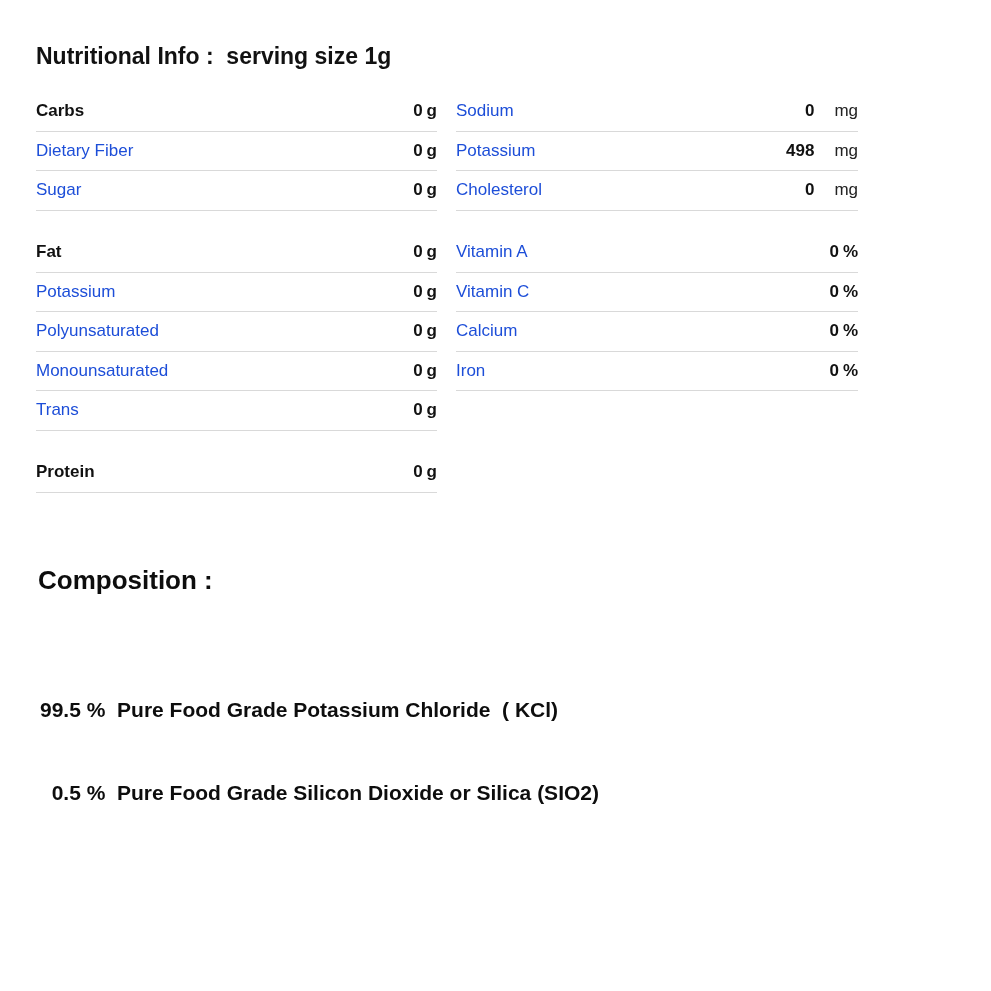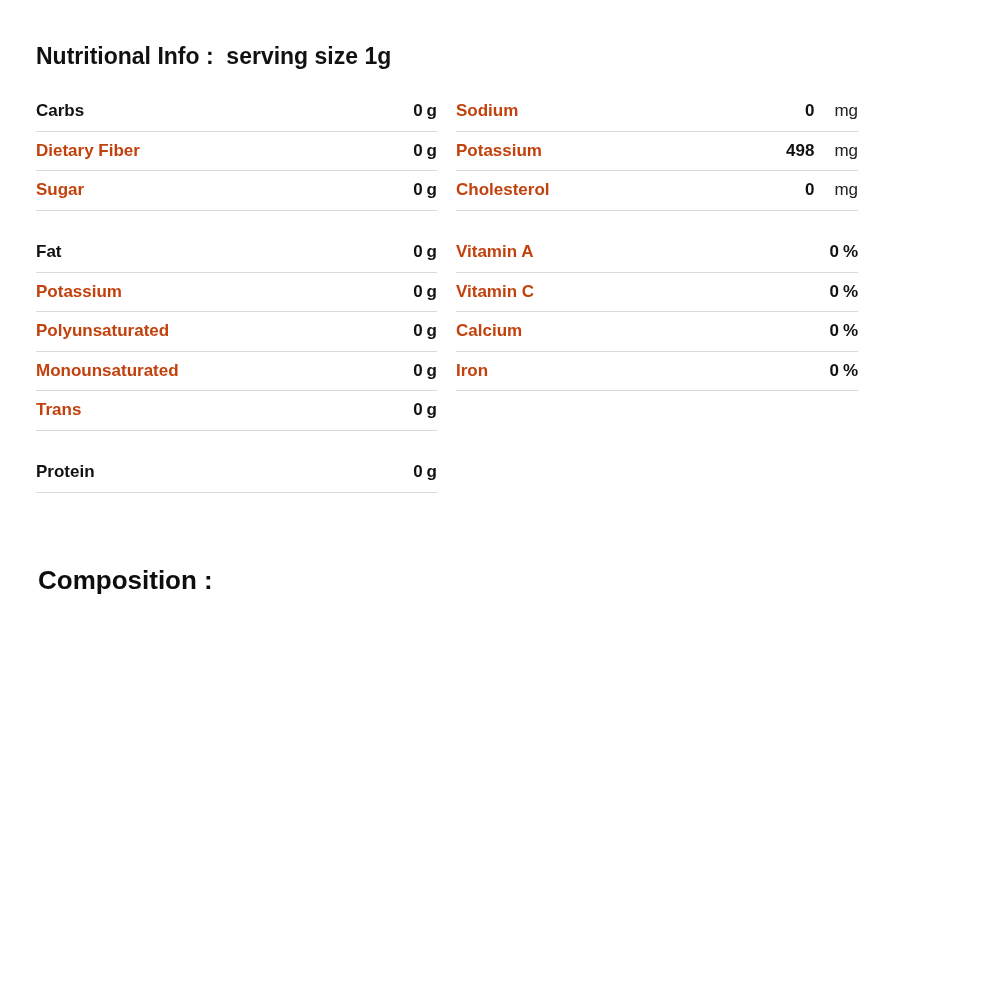--- a/index.html
+++ b/index.html
@@ -44,7 +44,7 @@
     font-size: 17px;
     text-align: right;
   }
-  .lbl { font-weight: 700; color: #c2410c; }
+  .lbl { font-weight: 400; color: #1d4ed8; }
   .lbl-strong { font-weight: 700; color: #111111; }
   .val { white-space: nowrap; }
   .num { font-weight: 700; color: #111111; }

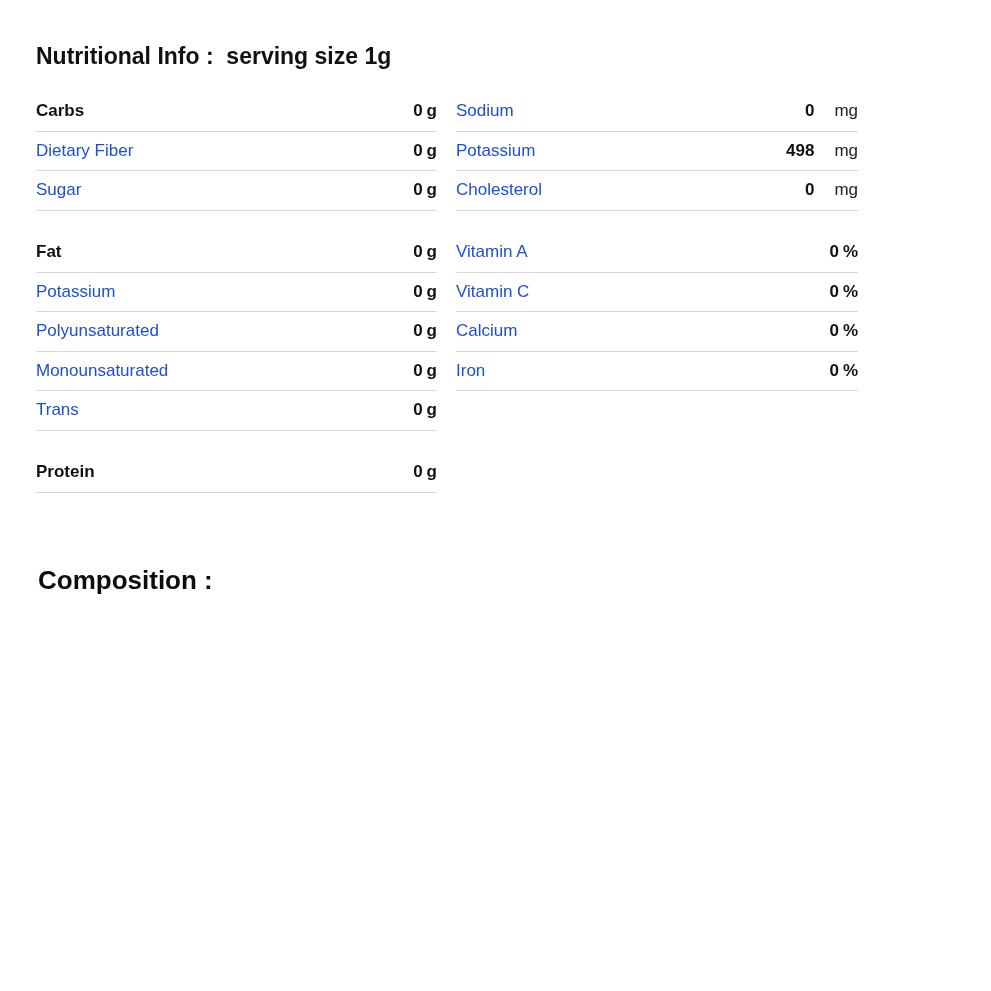--- a/index.html
+++ b/index.html
@@ -174,6 +174,10 @@
 
   <div class="comp-heading">Composition :</div>
 
+  <div class="comp-lines">
+    <div>99.5 %  Pure Food Grade Potassium Chloride  ( KCl)</div>
+    <div>  0.5 %  Pure Food Grade Silicon Dioxide or Silica (SIO2)</div>
+  </div>
 
 
 </div>

